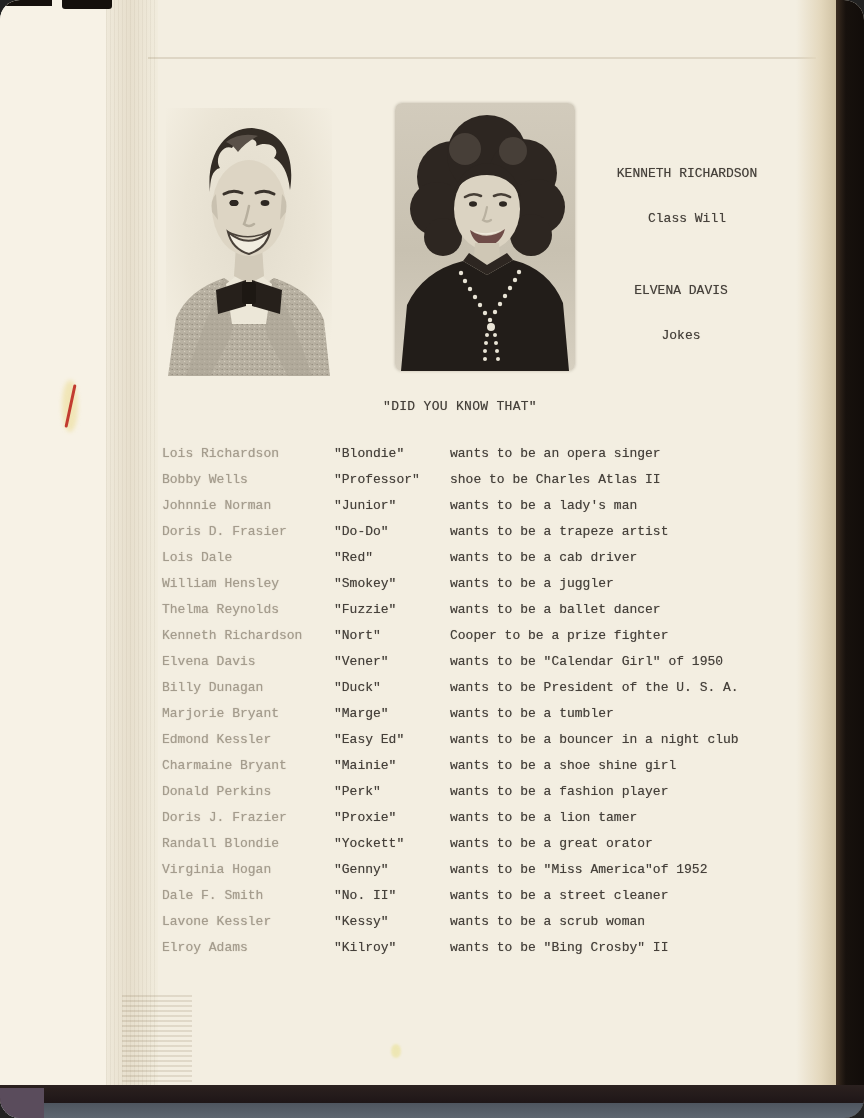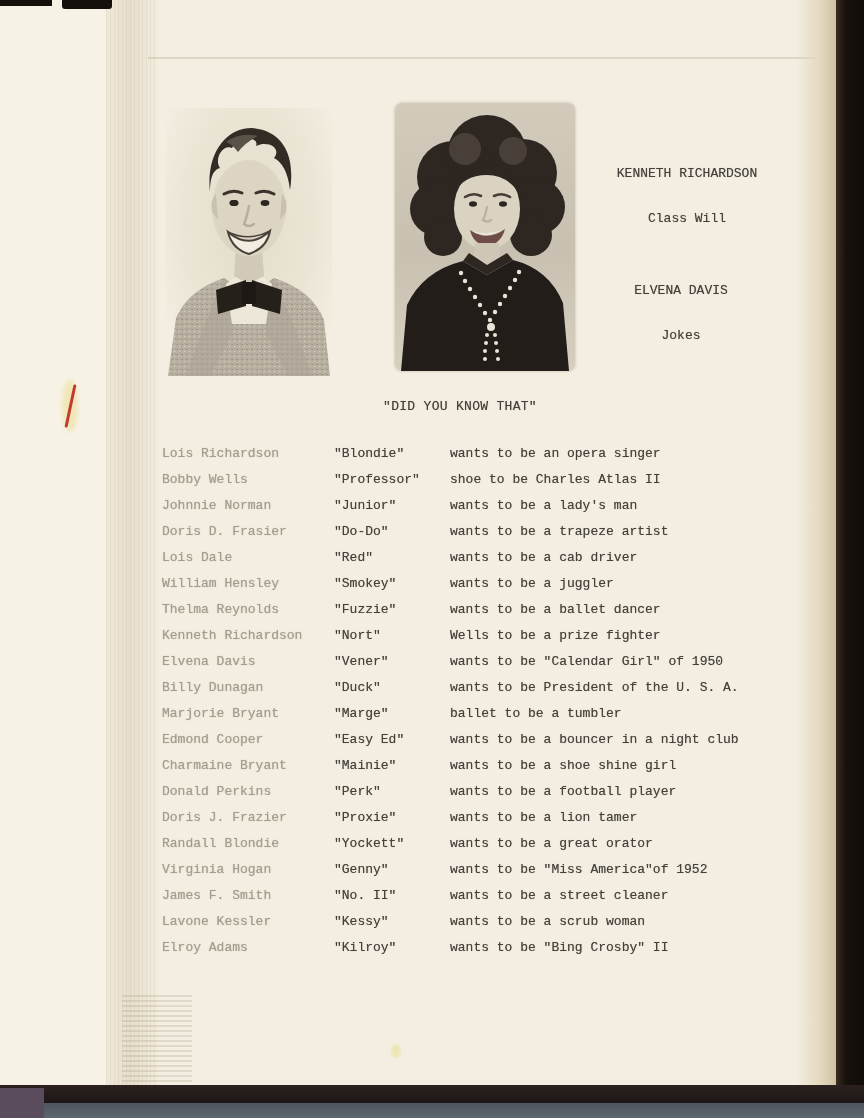--- a/index.html
+++ b/index.html
@@ -7,6 +7,7 @@
     position:relative; width:864px; height:1118px; overflow:hidden;
     background:#f3eee1;
     font-family:"Liberation Mono","DejaVu Sans Mono",monospace;
+    border-radius:20px;
   }
   
   .left-margin{position:absolute;left:0;top:0;width:112px;height:1118px;background:#f7f2e6;}

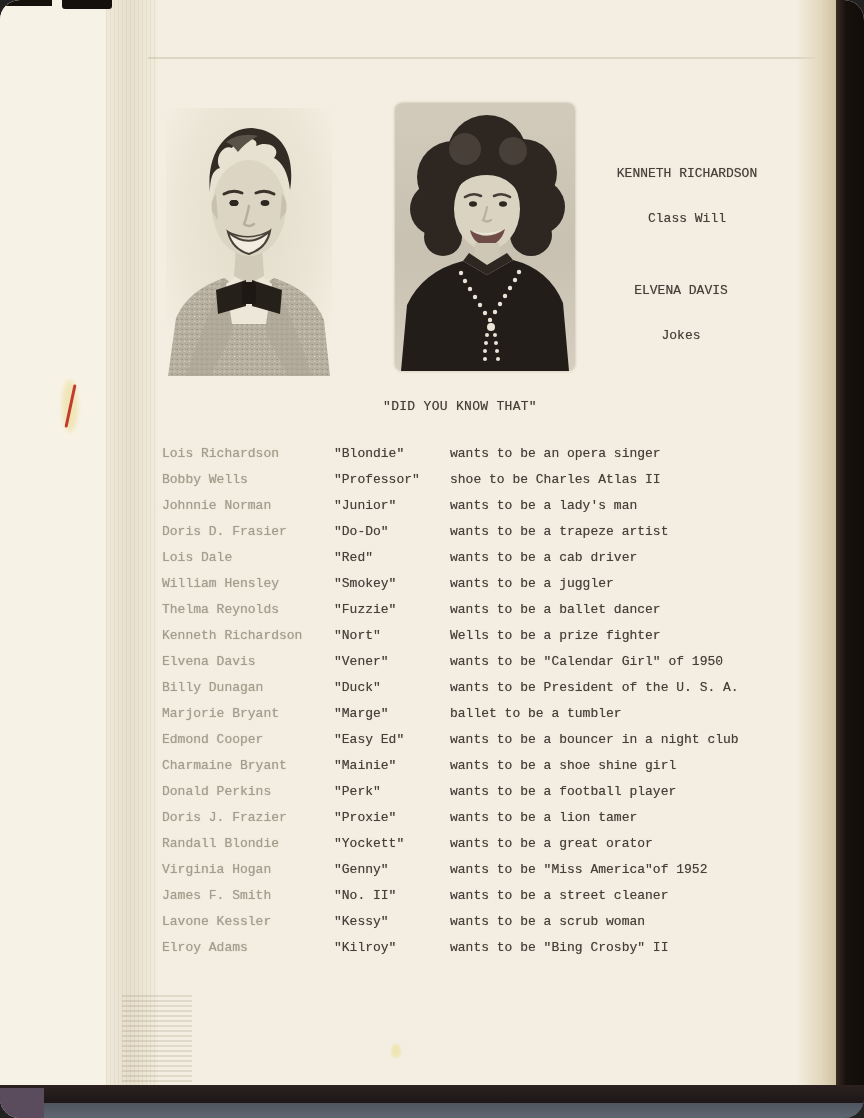--- a/index.html
+++ b/index.html
@@ -247,7 +247,7 @@
       <div class="roster-row">
       <span class="col-name tw tw-faded">Kenneth Richardson</span>
       <span class="col-nick tw">"Nort"</span>
-      <span class="col-wish tw">Wells to be a prize fighter</span>
+      <span class="col-wish tw">Cooper to be a prize fighter</span>
     </div>
       <div class="roster-row">
       <span class="col-name tw tw-faded">Elvena Davis</span>

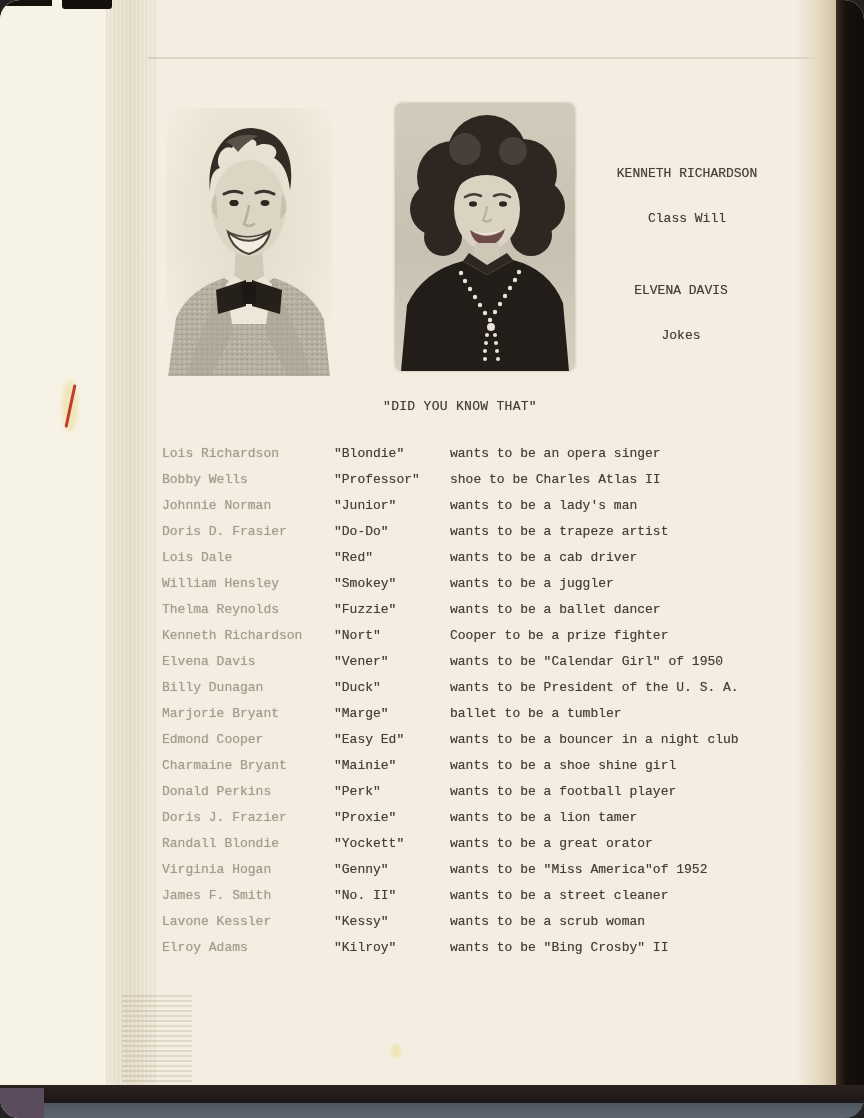--- a/index.html
+++ b/index.html
@@ -262,7 +262,7 @@
       <div class="roster-row">
       <span class="col-name tw tw-faded">Marjorie Bryant</span>
       <span class="col-nick tw">"Marge"</span>
-      <span class="col-wish tw">ballet to be a tumbler</span>
+      <span class="col-wish tw">wants to be a tumbler</span>
     </div>
       <div class="roster-row">
       <span class="col-name tw tw-faded">Edmond Cooper</span>

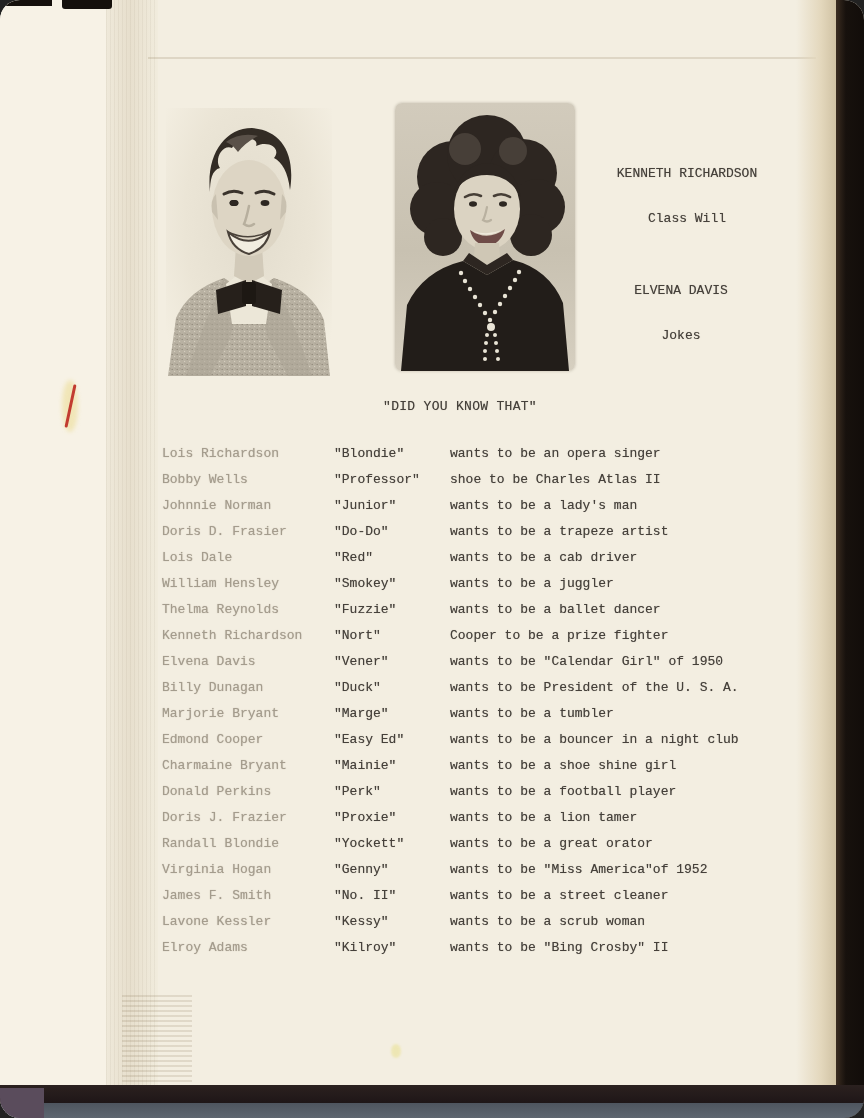--- a/index.html
+++ b/index.html
@@ -265,7 +265,7 @@
       <span class="col-wish tw">wants to be a tumbler</span>
     </div>
       <div class="roster-row">
-      <span class="col-name tw tw-faded">Edmond Cooper</span>
+      <span class="col-name tw tw-faded">Edmond Kessler</span>
       <span class="col-nick tw">"Easy Ed"</span>
       <span class="col-wish tw">wants to be a bouncer in a night club</span>
     </div>

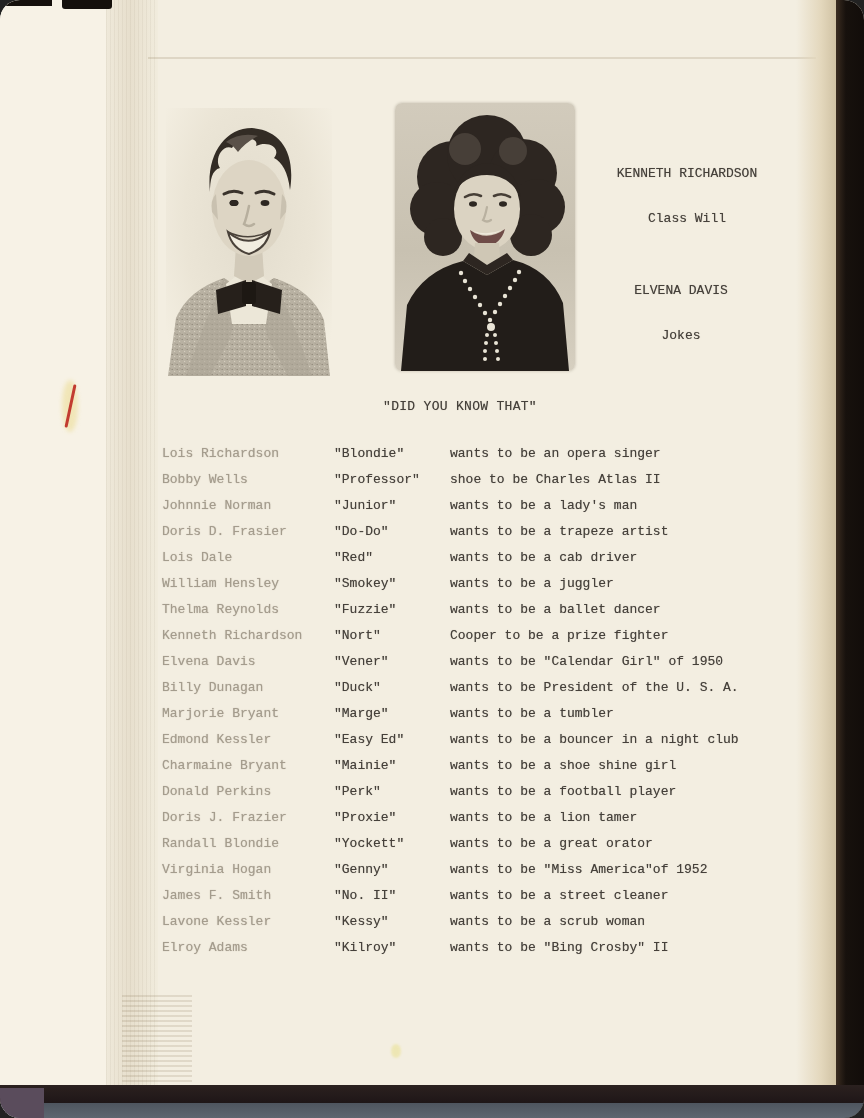--- a/index.html
+++ b/index.html
@@ -277,7 +277,7 @@
       <div class="roster-row">
       <span class="col-name tw tw-faded">Donald Perkins</span>
       <span class="col-nick tw">"Perk"</span>
-      <span class="col-wish tw">wants to be a football player</span>
+      <span class="col-wish tw">wants to be a fashion player</span>
     </div>
       <div class="roster-row">
       <span class="col-name tw tw-faded">Doris J. Frazier</span>

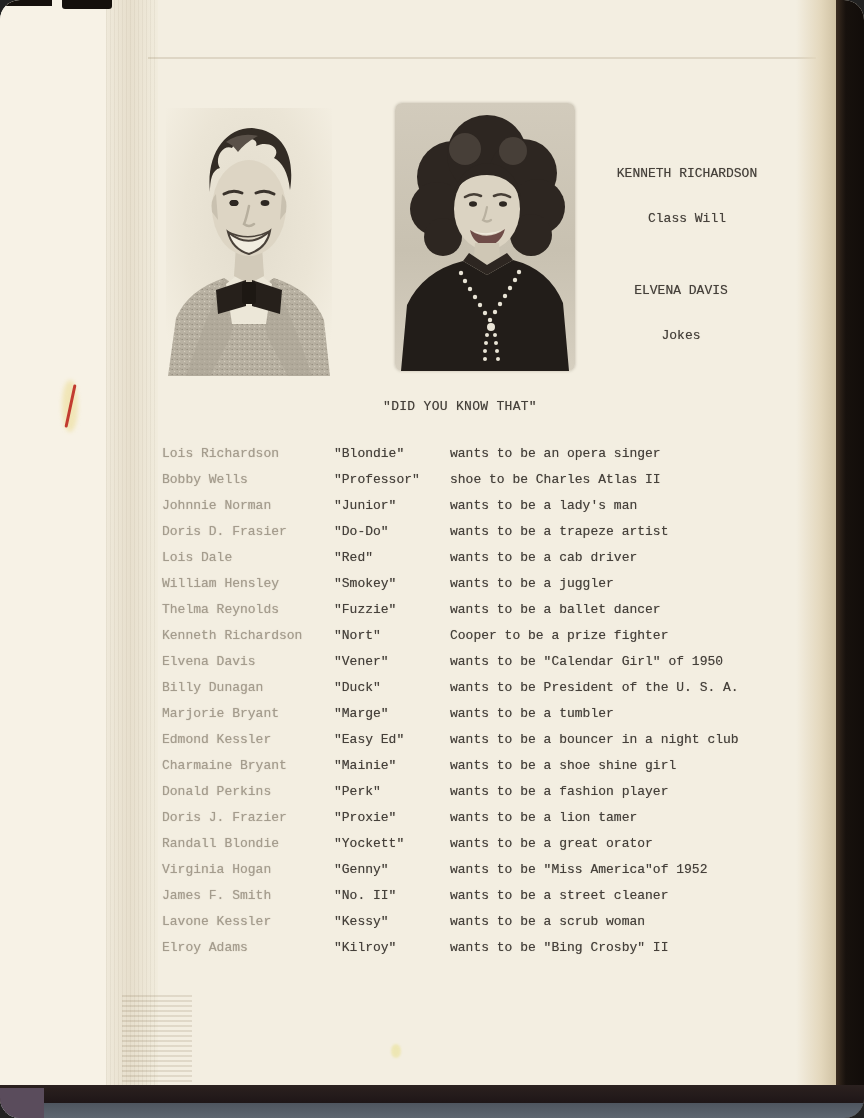--- a/index.html
+++ b/index.html
@@ -295,7 +295,7 @@
       <span class="col-wish tw">wants to be "Miss America"of 1952</span>
     </div>
       <div class="roster-row">
-      <span class="col-name tw tw-faded">James F. Smith</span>
+      <span class="col-name tw tw-faded">Dale F. Smith</span>
       <span class="col-nick tw">"No. II"</span>
       <span class="col-wish tw">wants to be a street cleaner</span>
     </div>

